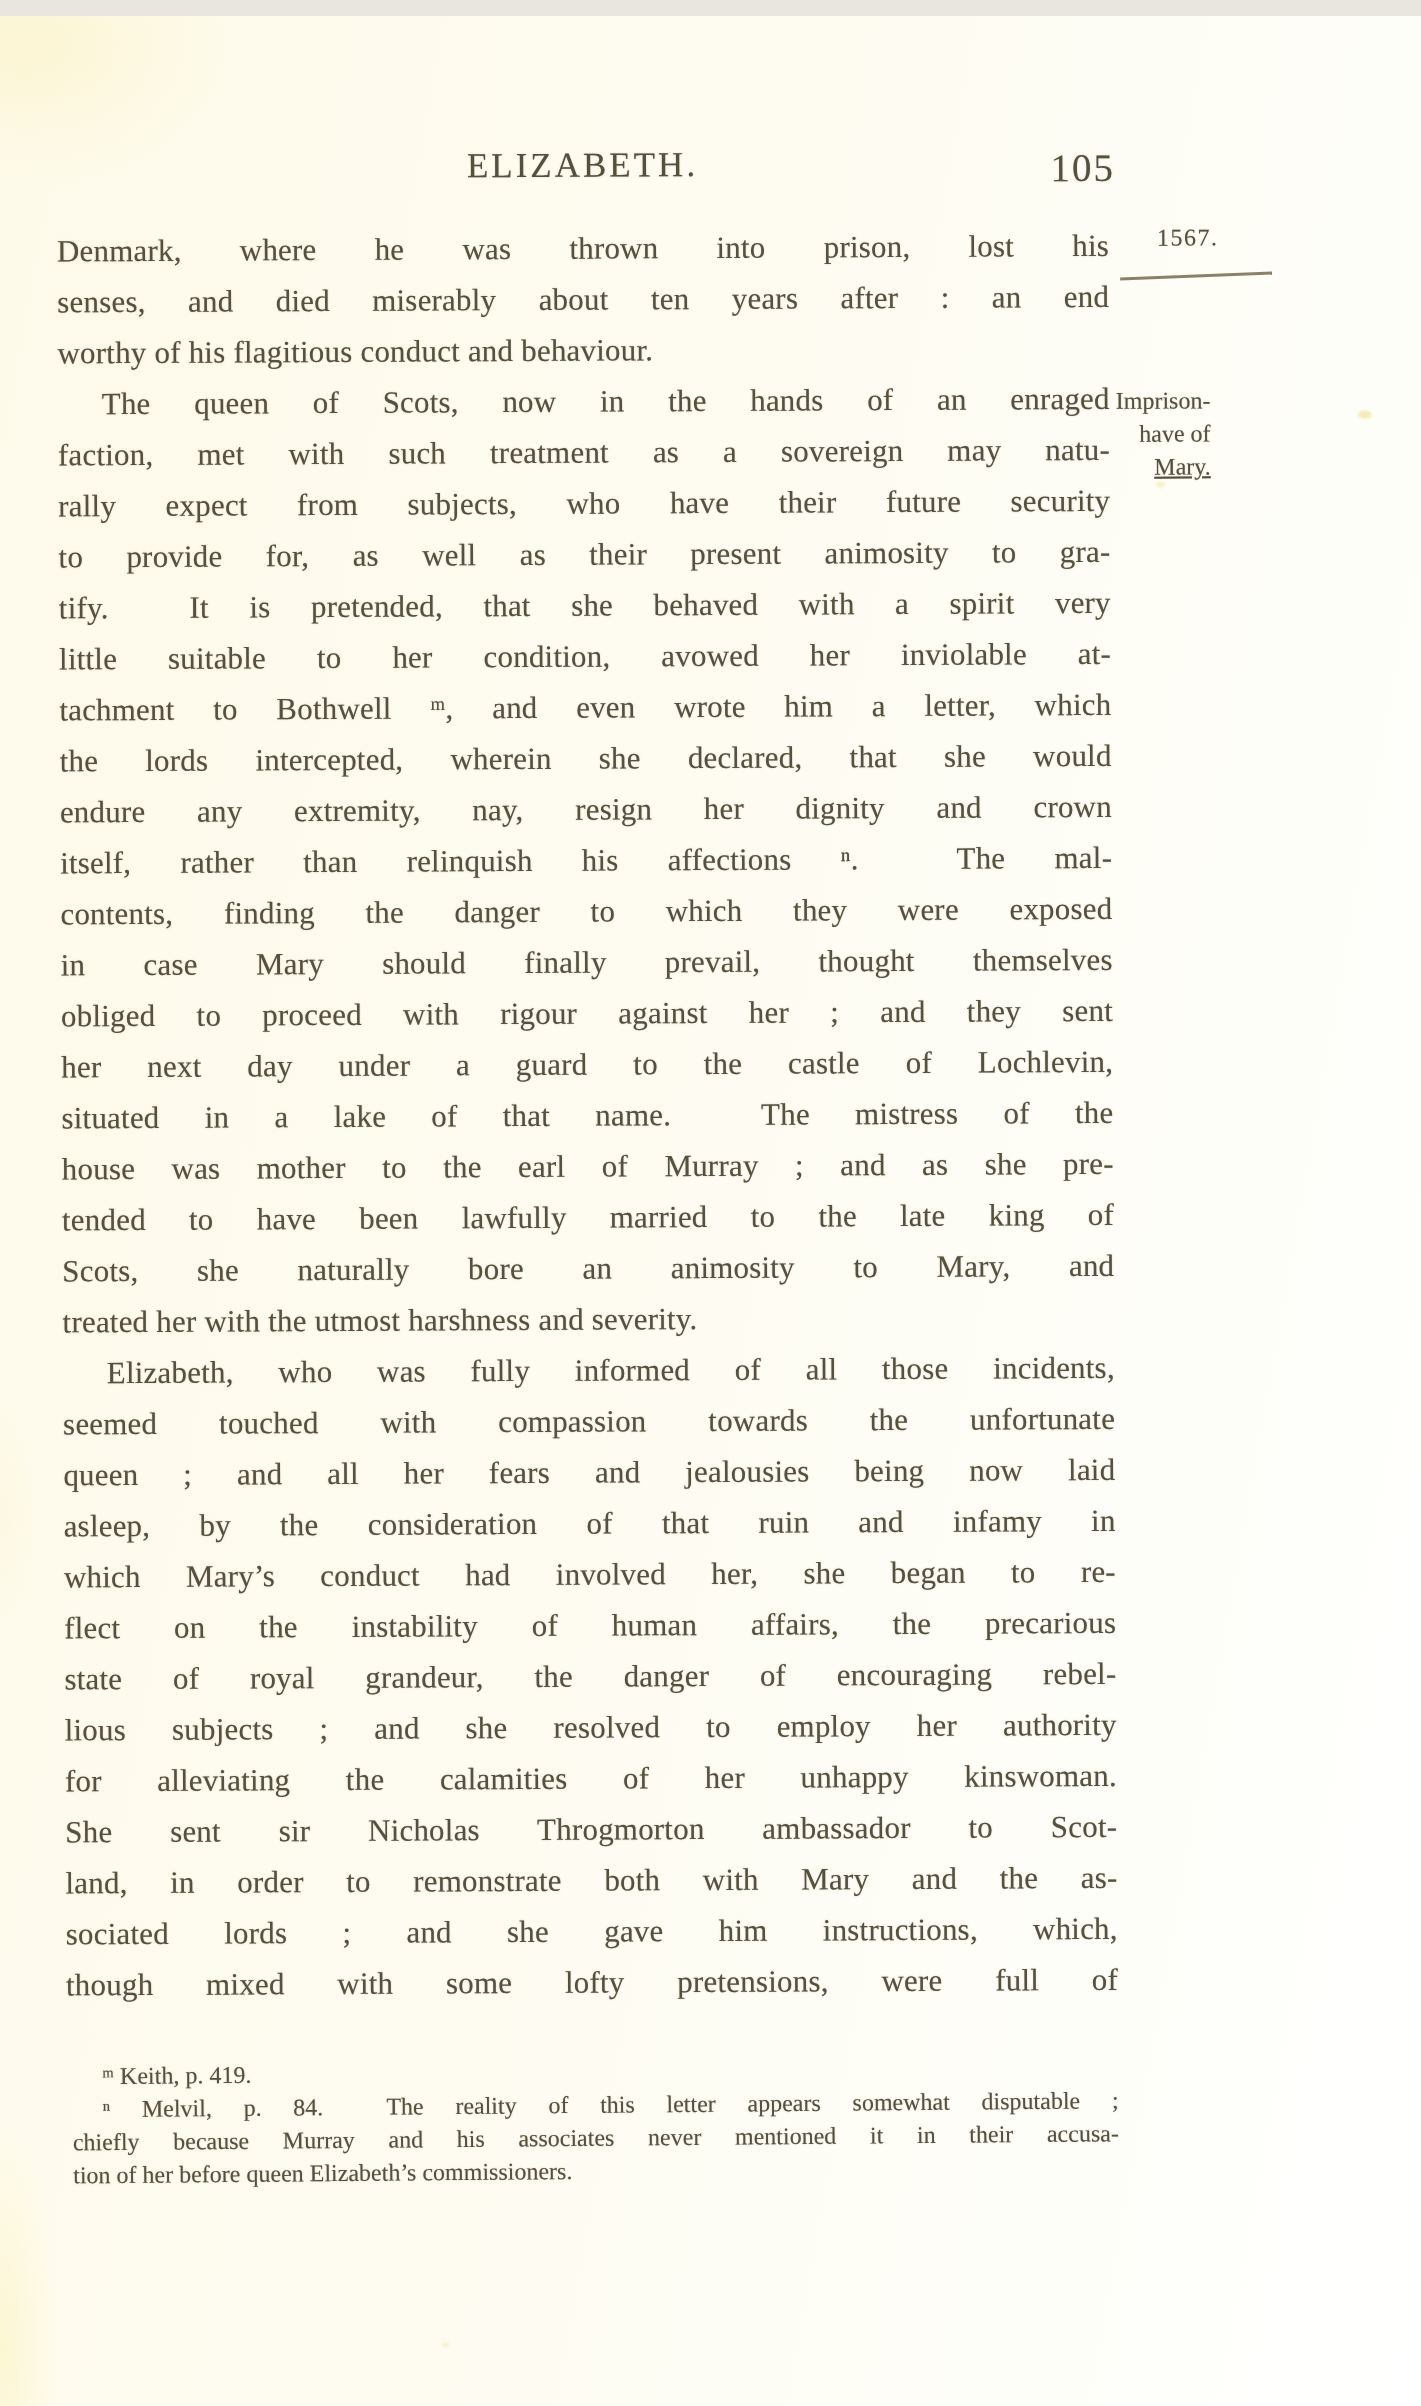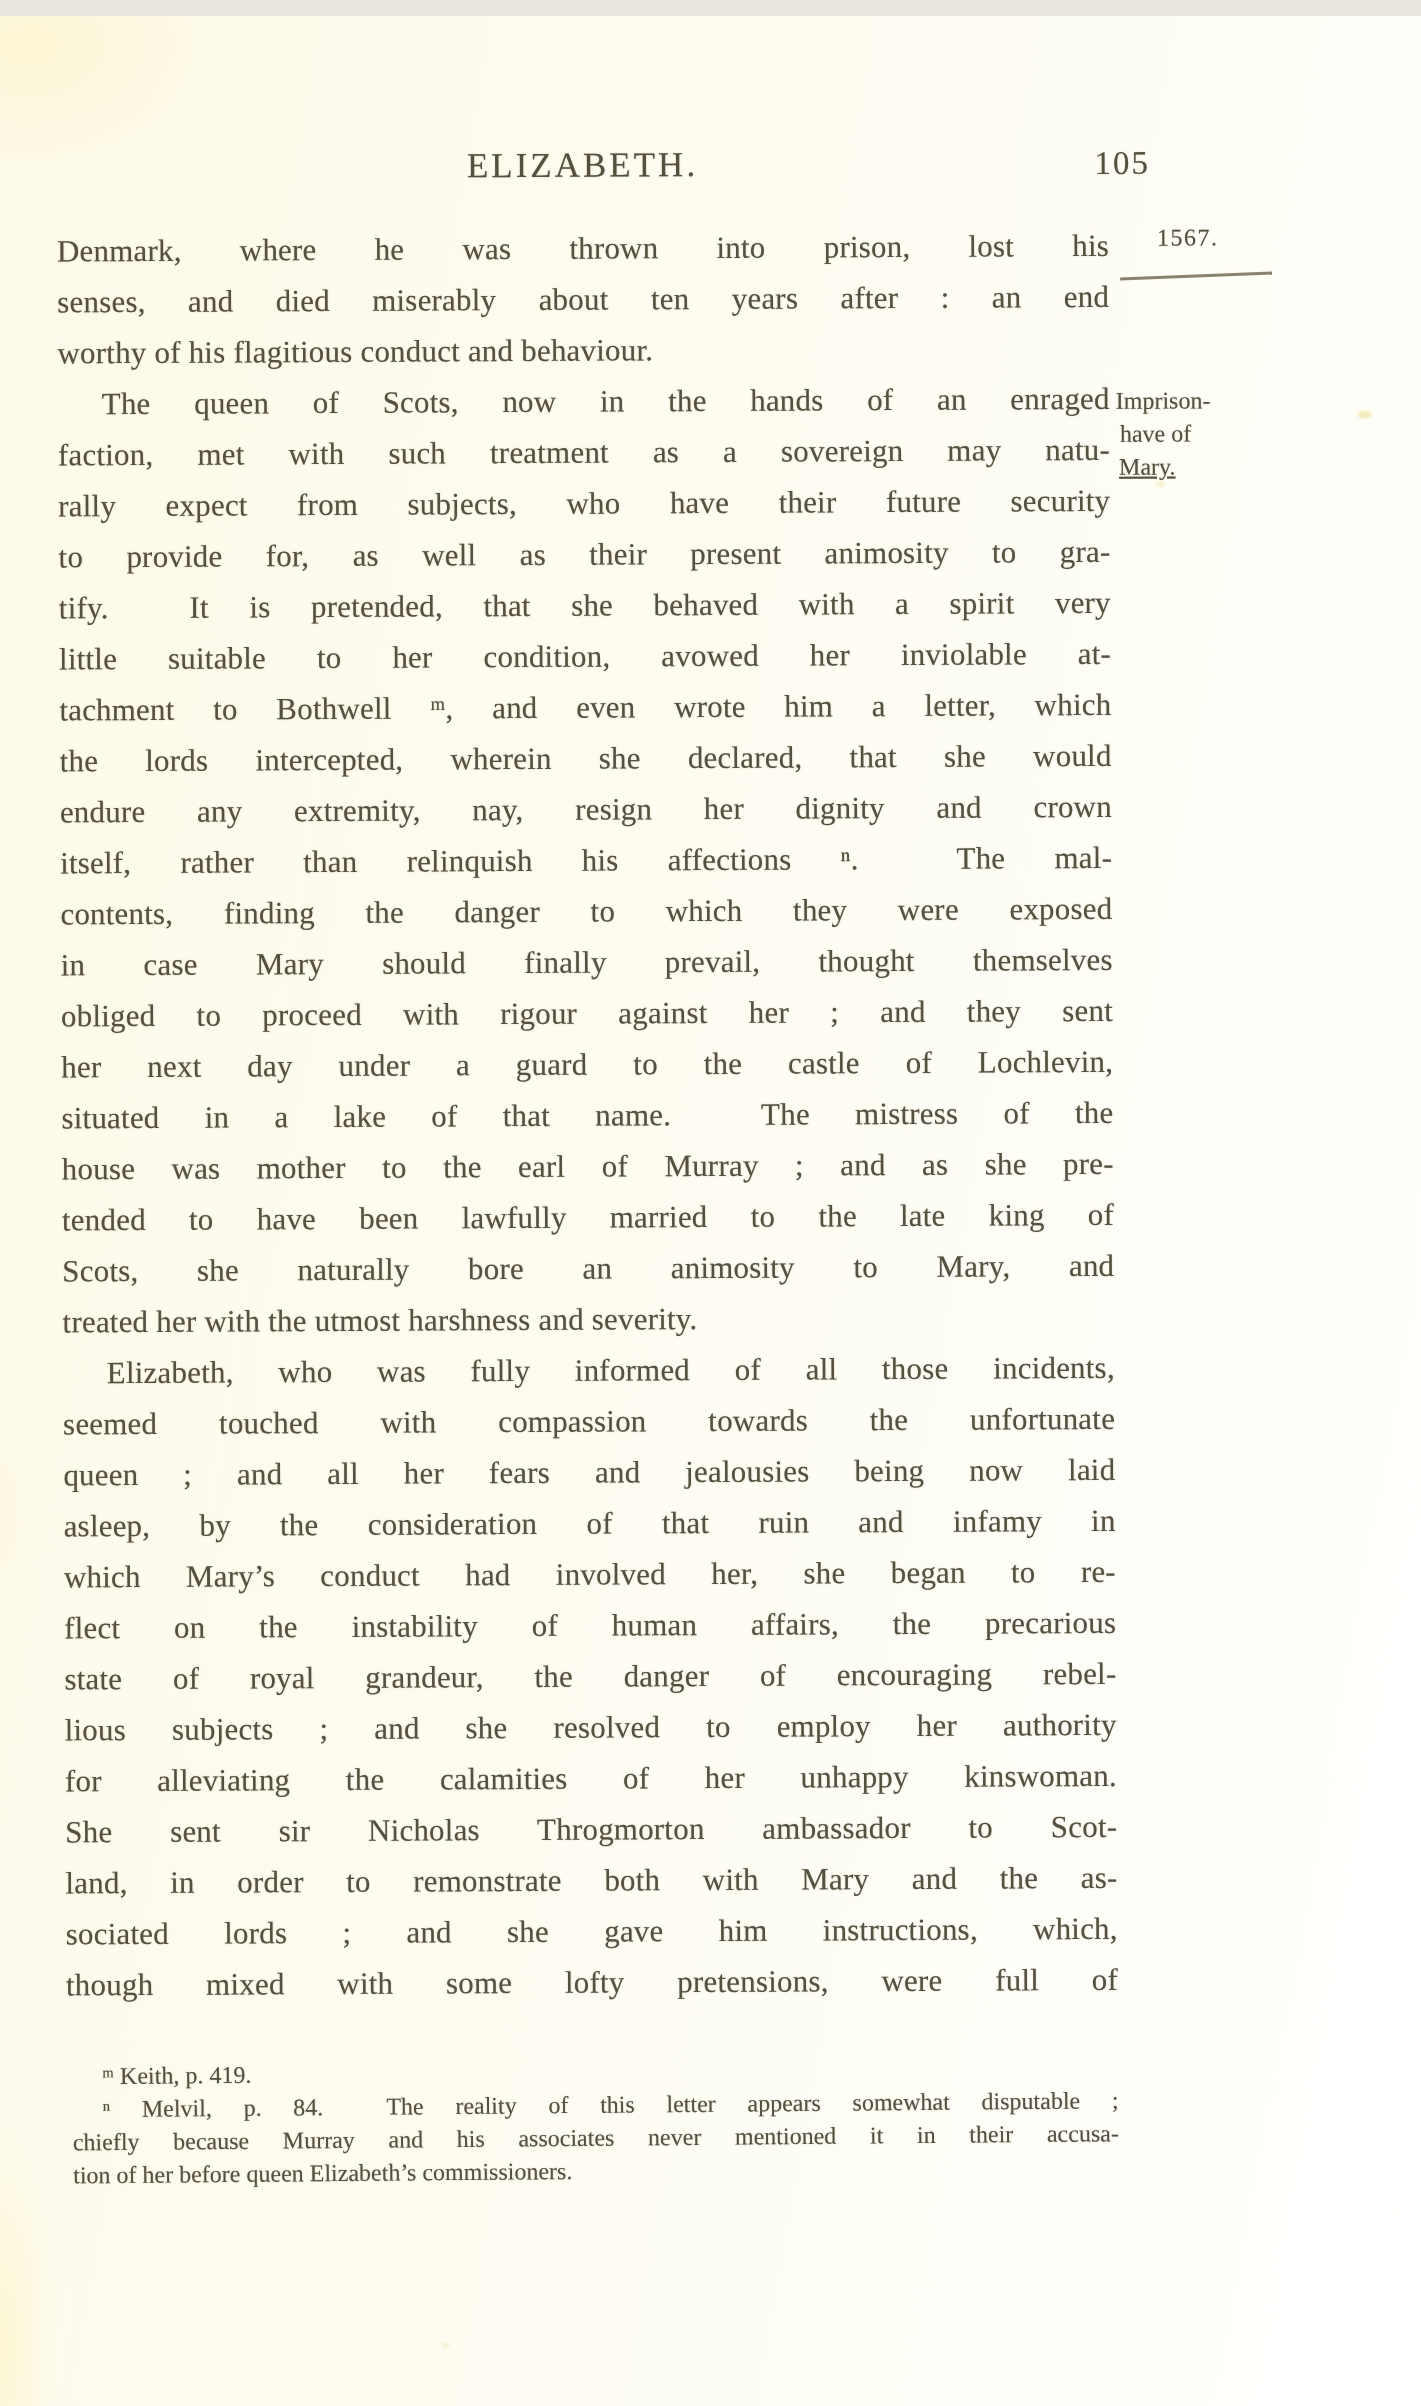--- a/index.html
+++ b/index.html
@@ -29,8 +29,8 @@
     color:#554f3d;
   }
   .page-num {
-    position:absolute; top:131px; left:1100px;
-    font-size:33px; letter-spacing:2px;
+    position:absolute; top:131px; left:1056px;
+    font-size:39px; letter-spacing:2px;
   }
   .column { position:absolute; left:62px; top:206px; width:1052px; }
   .line {

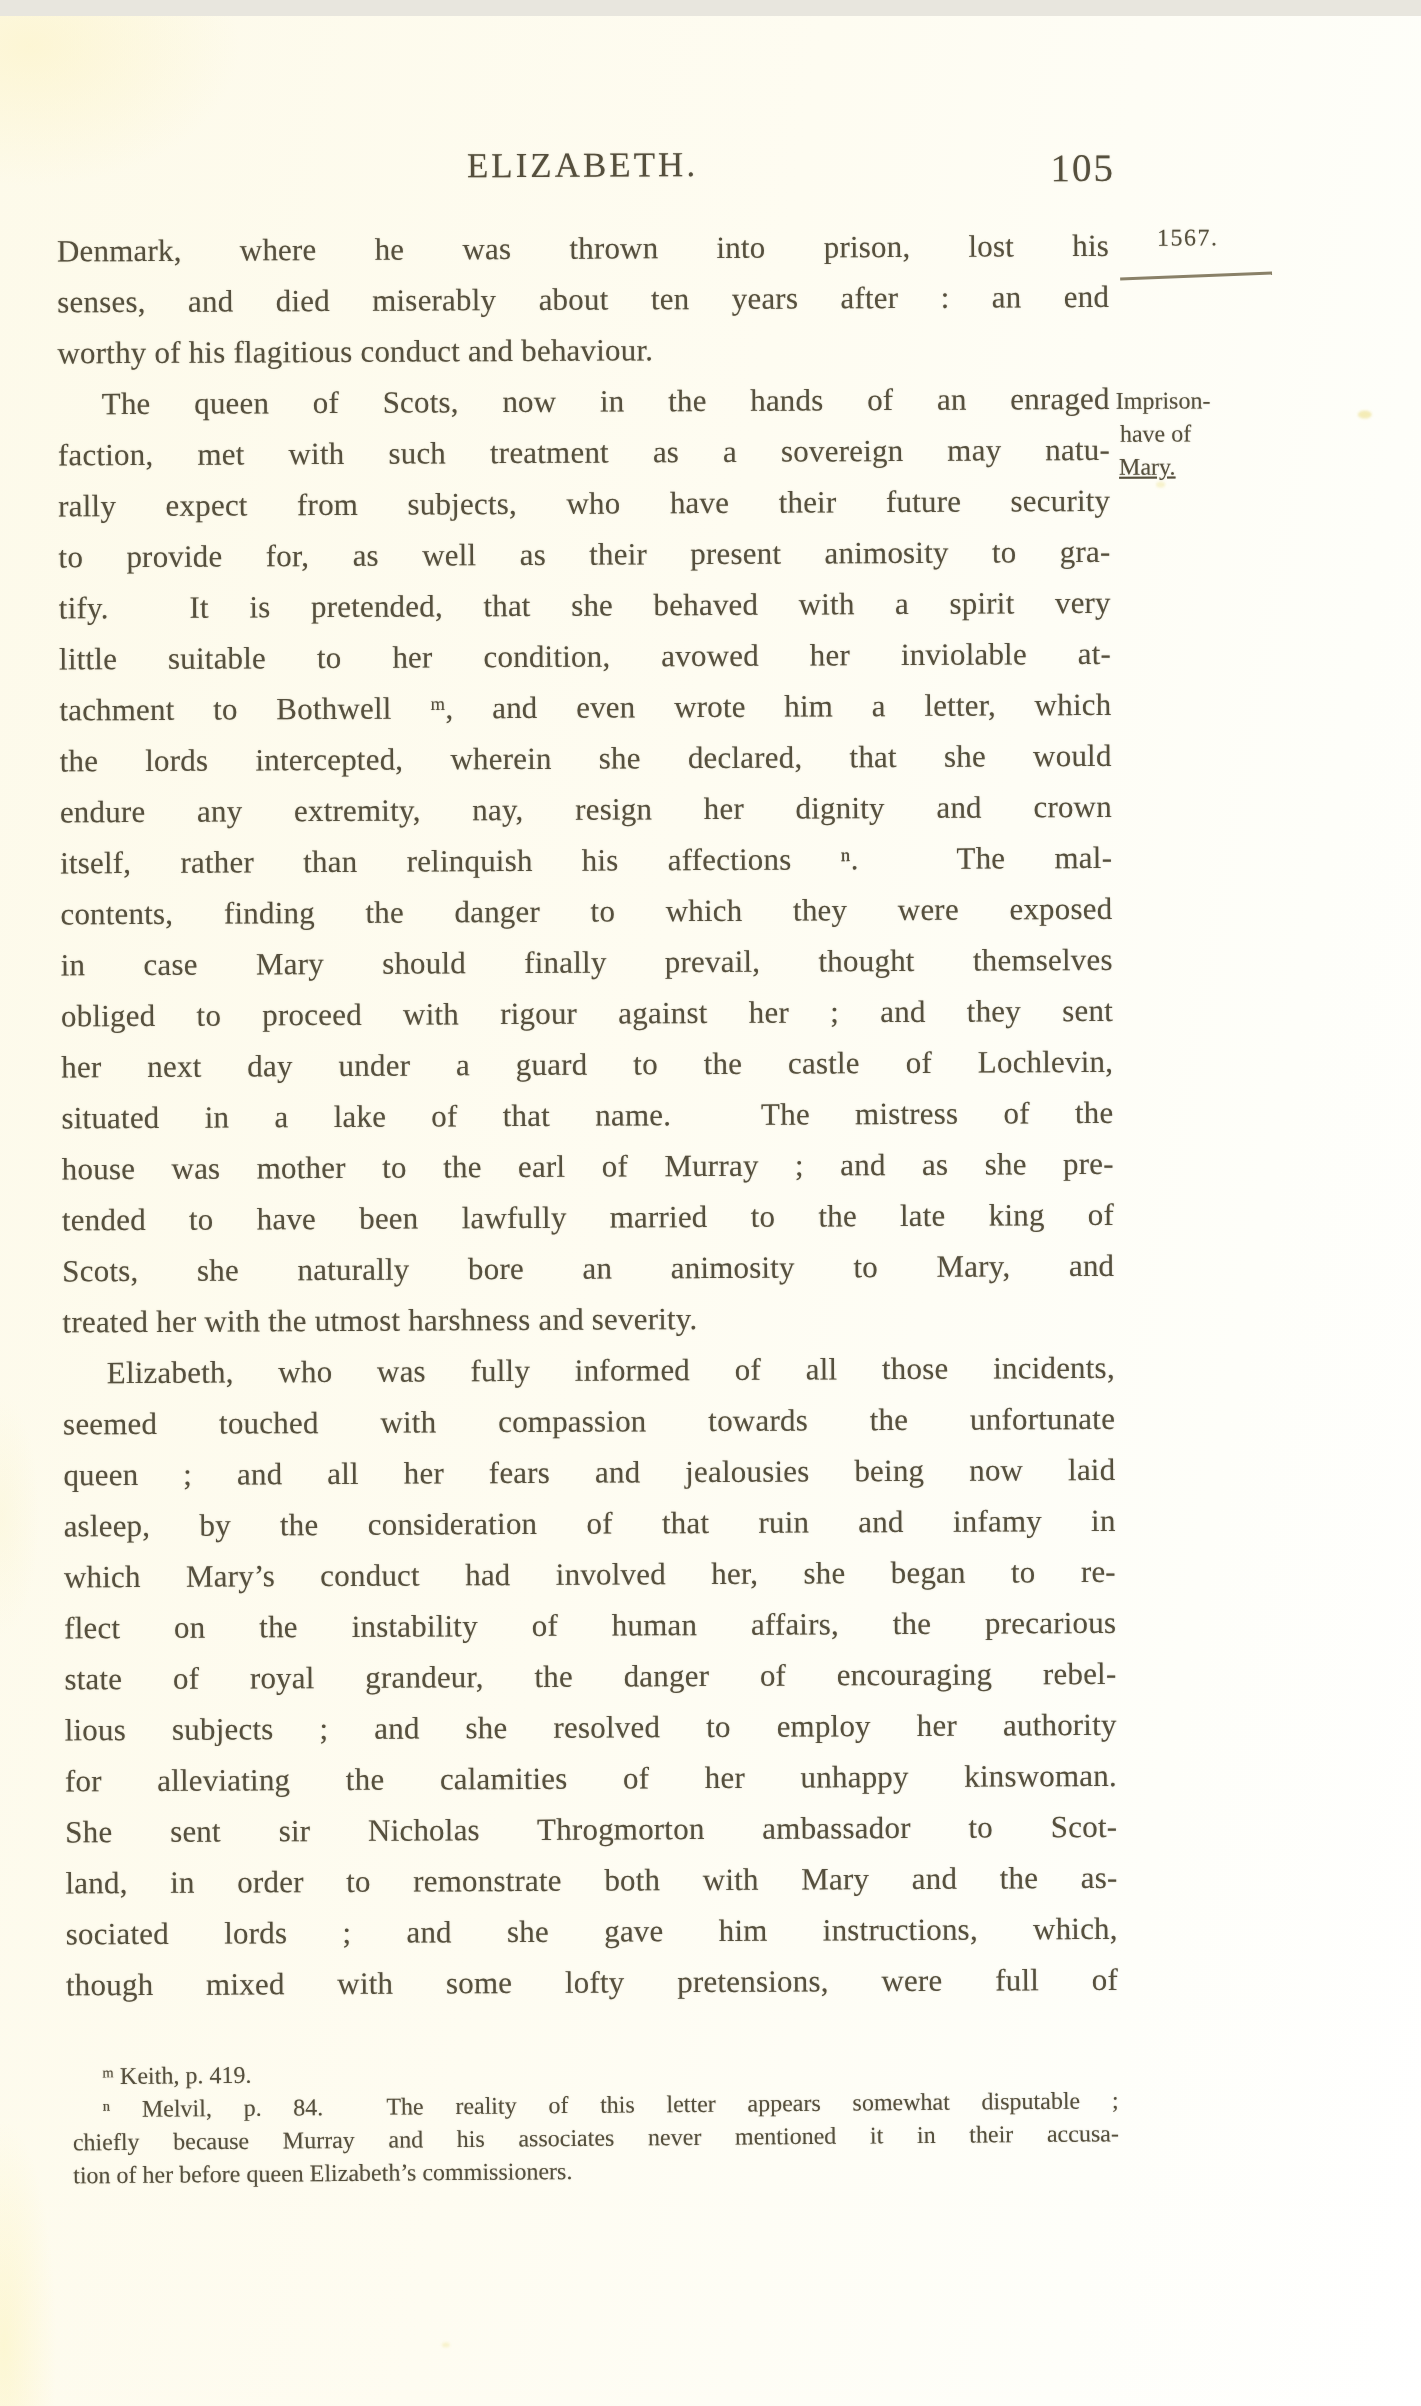--- a/index.html
+++ b/index.html
@@ -53,7 +53,7 @@
   }
   .note-imprisonment {
     position:absolute; left:1120px; top:371px;
-    font-size:24px; line-height:33px;
+    font-size:24px; line-height:33px;text-align:right;
   }
   .note-imprisonment .mi2 { padding-left:4px; }
   .note-imprisonment .mi3 { padding-left:3px;text-decoration:underline; }

